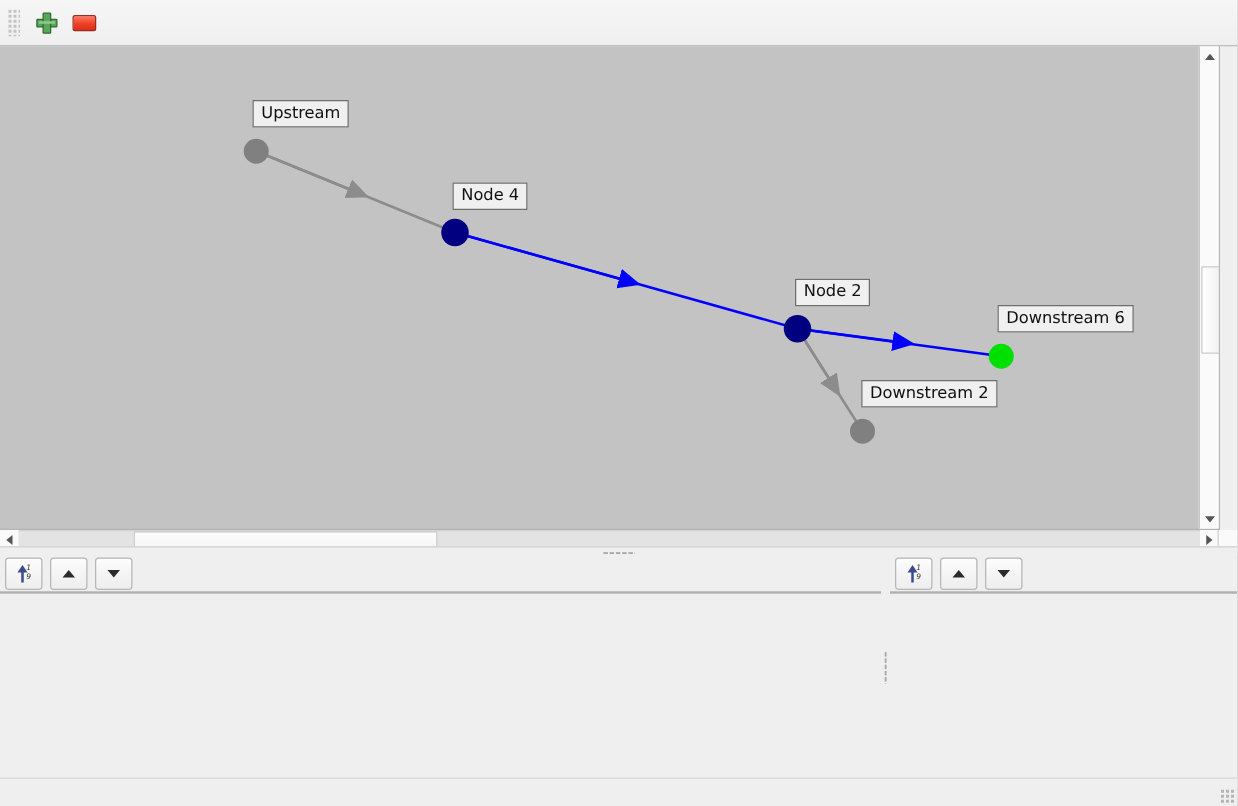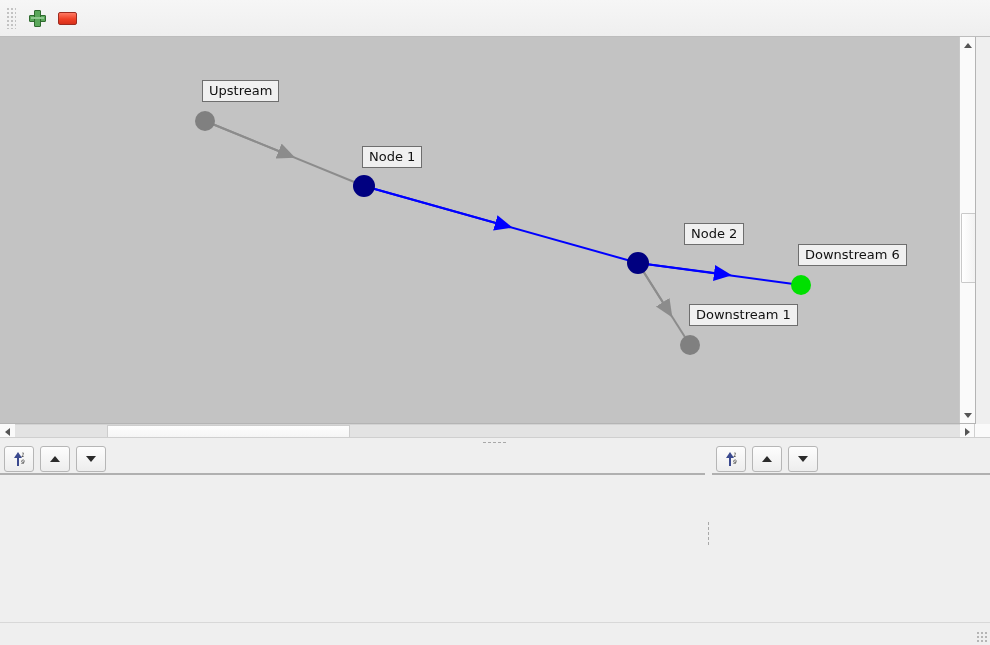--- a/index.html
+++ b/index.html
@@ -156,7 +156,7 @@
       </svg>
 
       <div class="nlabel" style="left:202px;top:43px;">Upstream</div>
-      <div class="nlabel" style="left:362px;top:109px;">Node 1</div>
+      <div class="nlabel" style="left:362px;top:109px;">Node 4</div>
       <div class="nlabel" style="left:636px;top:186px;margin-left:48px;">Node 2</div>
       <div class="nlabel" style="left:798px;top:207px;">Downstream 6</div>
       <div class="nlabel" style="left:689px;top:267px;">Downstream 1</div>

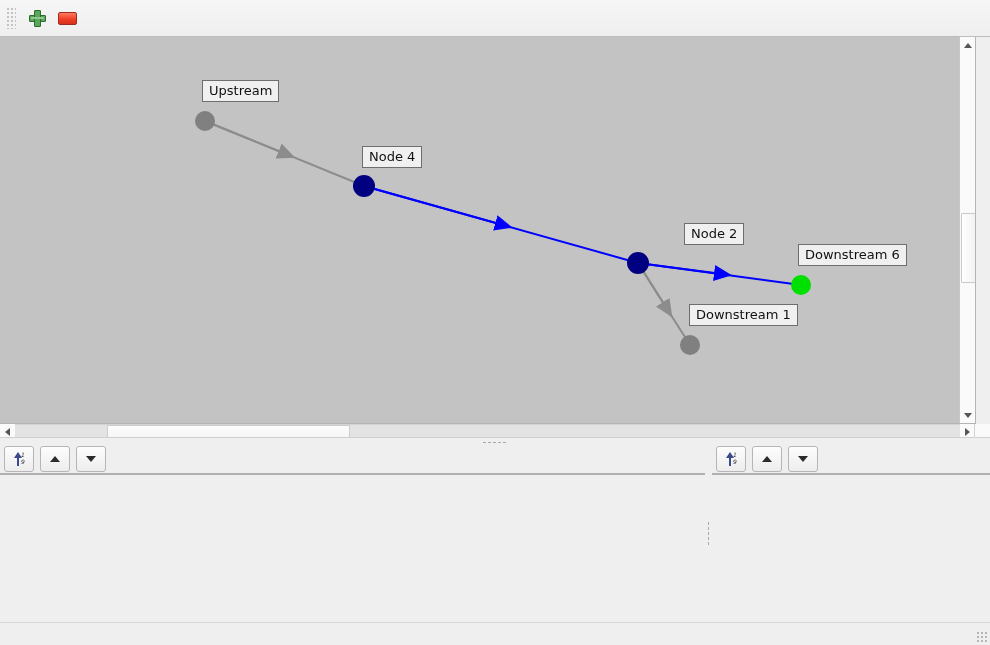--- a/index.html
+++ b/index.html
@@ -157,7 +157,7 @@
 
       <div class="nlabel" style="left:202px;top:43px;">Upstream</div>
       <div class="nlabel" style="left:362px;top:109px;">Node 4</div>
-      <div class="nlabel" style="left:636px;top:186px;margin-left:48px;">Node 2</div>
+      <div class="nlabel" style="left:636px;top:186px;">Node 2</div>
       <div class="nlabel" style="left:798px;top:207px;">Downstream 6</div>
       <div class="nlabel" style="left:689px;top:267px;">Downstream 1</div>
 

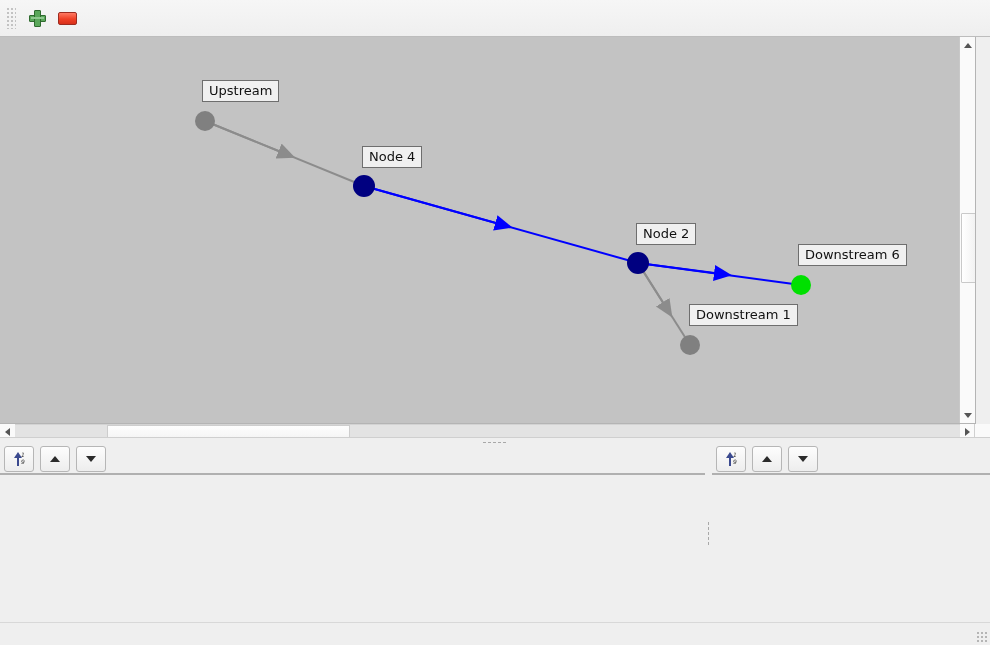--- a/index.html
+++ b/index.html
@@ -159,7 +159,7 @@
       <div class="nlabel" style="left:362px;top:109px;">Node 4</div>
       <div class="nlabel" style="left:636px;top:186px;">Node 2</div>
       <div class="nlabel" style="left:798px;top:207px;">Downstream 6</div>
-      <div class="nlabel" style="left:689px;top:267px;">Downstream 1</div>
+      <div class="nlabel" style="left:689px;top:267px;">Downstream 2</div>
 
       <div class="vsb">
         <div class="sb-arrow up">

